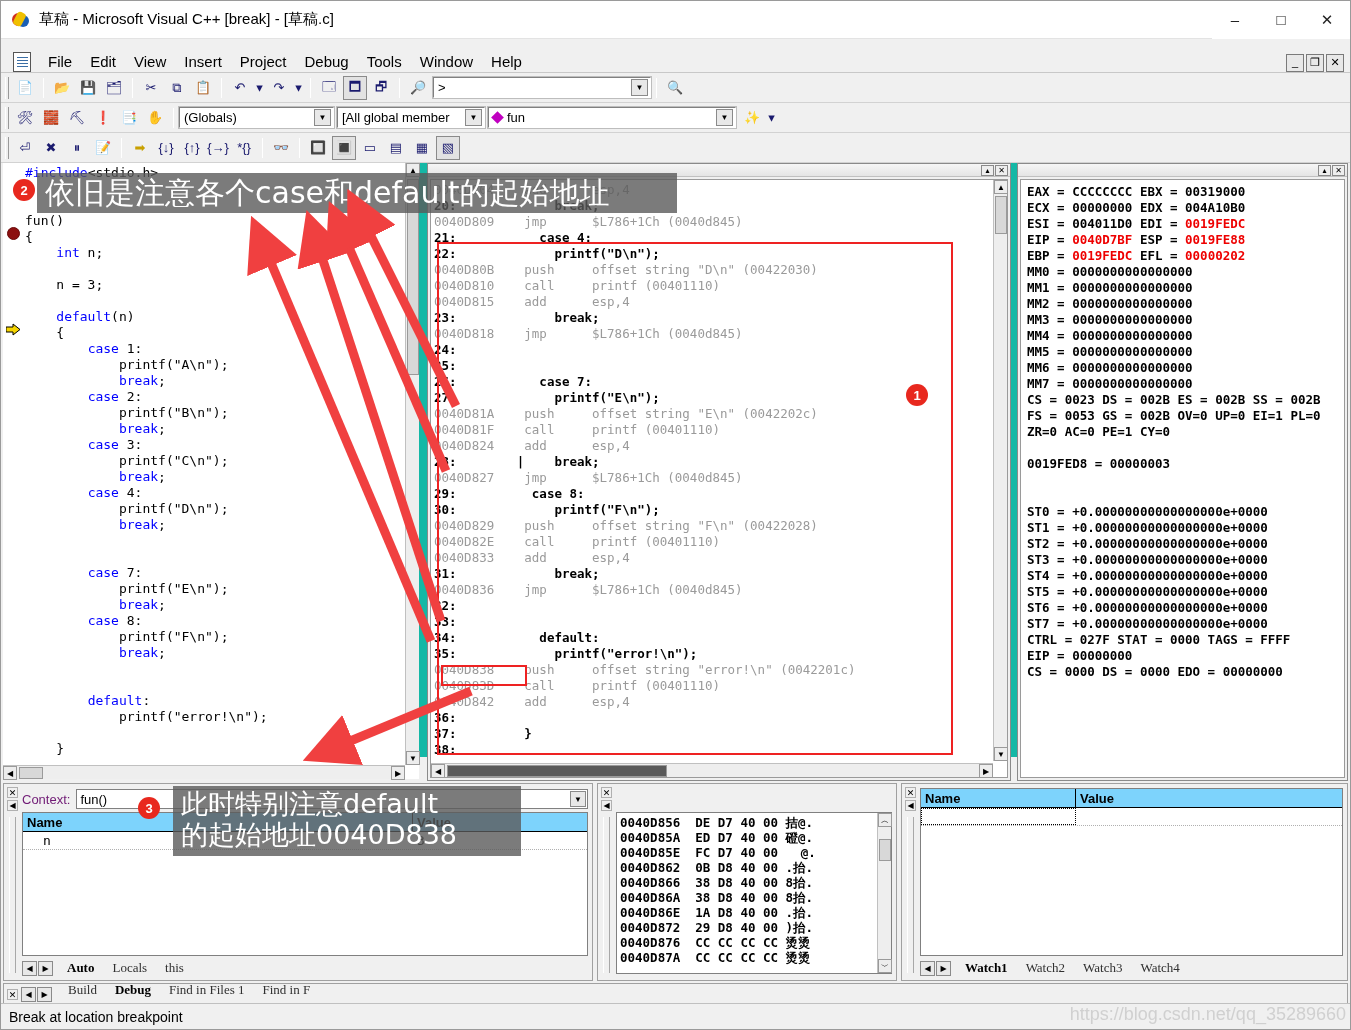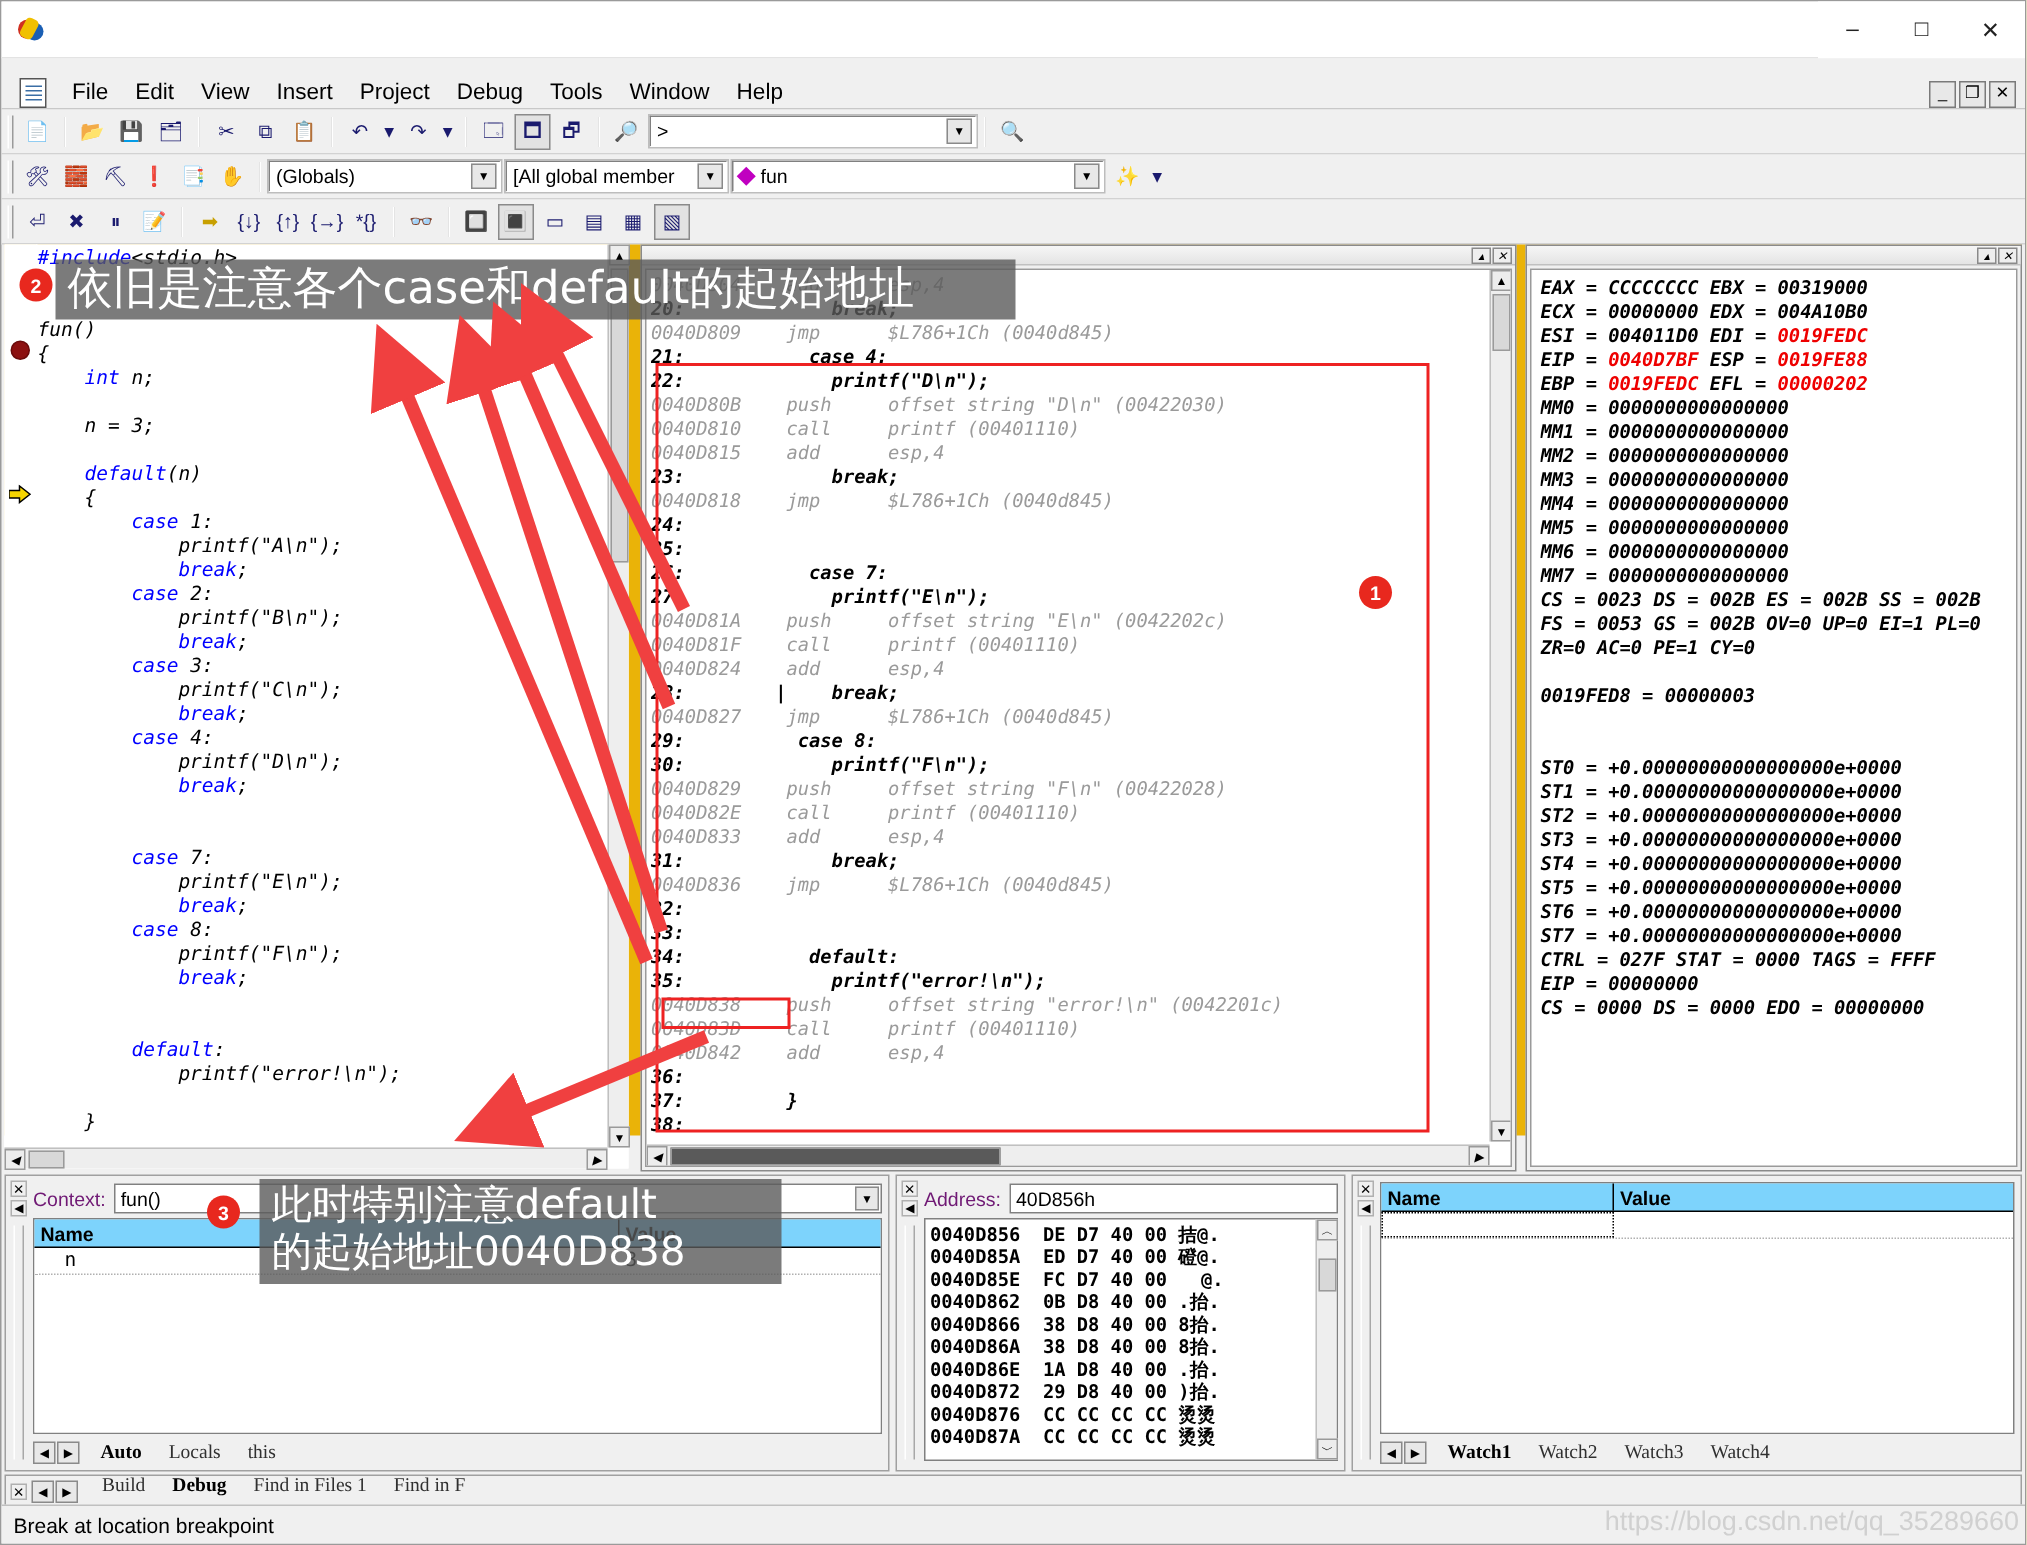--- a/index.html
+++ b/index.html
@@ -242,6 +242,7 @@
         <div class="c2"></div>
         <div class="c3"></div>
     </div>
+    <div class="title-text">草稿 - Microsoft Visual C++ [break] - [草稿.c]</div>
     <div class="win-btns">
       <div class="win-btn">–</div>
       <div class="win-btn">□</div>

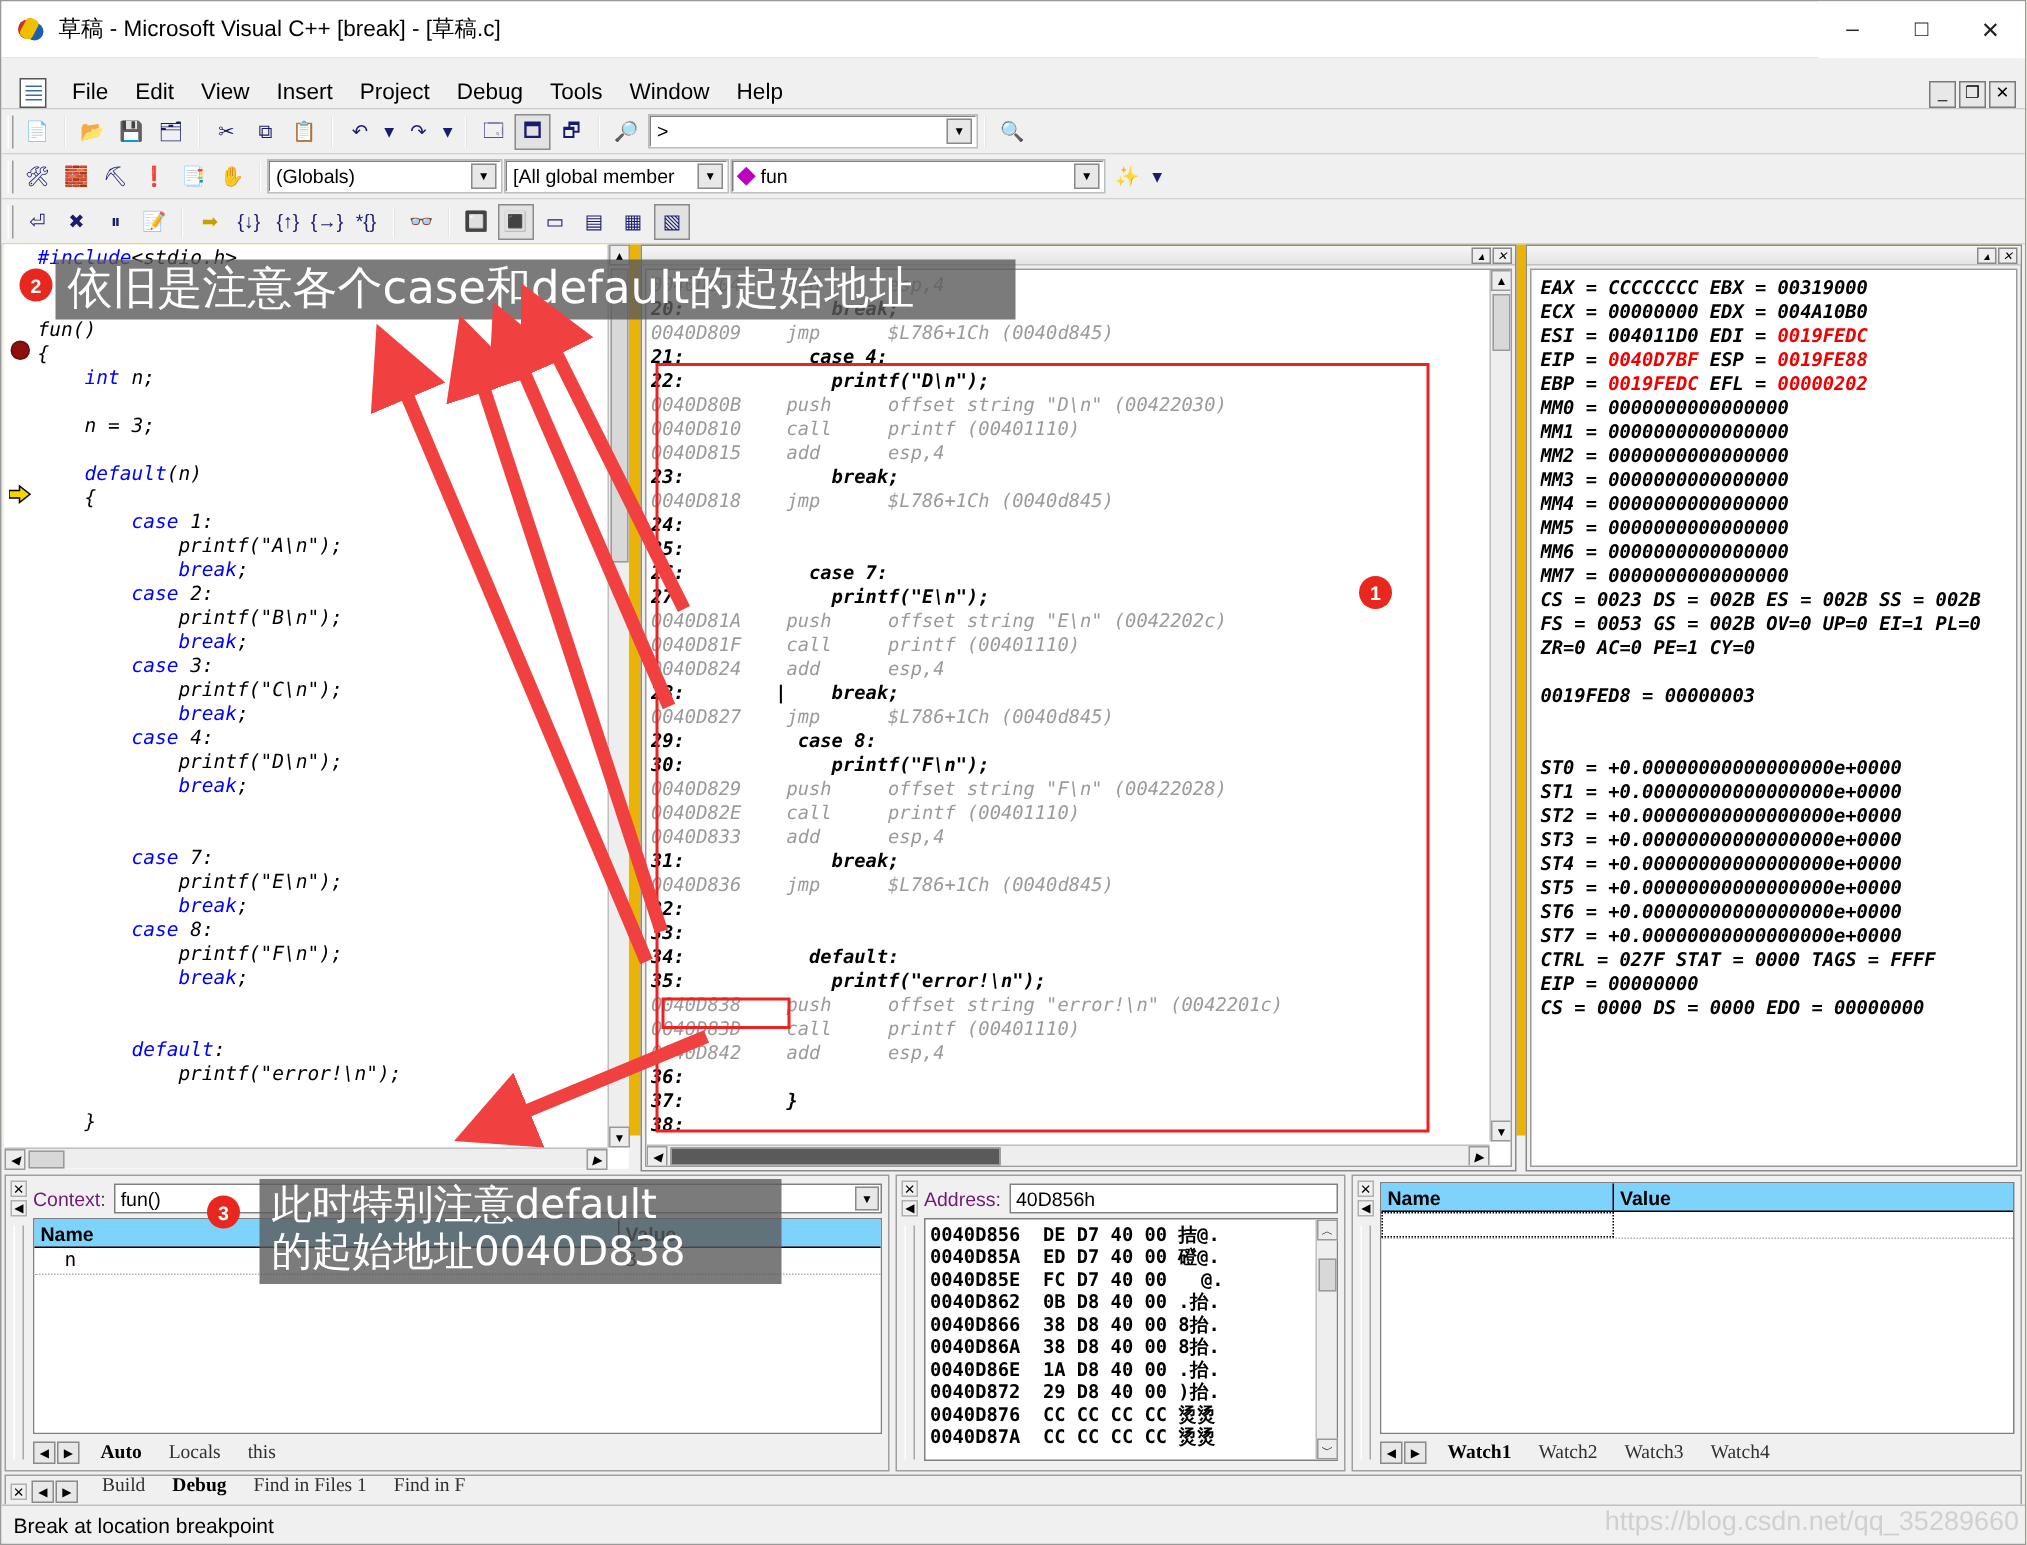--- a/index.html
+++ b/index.html
@@ -93,8 +93,7 @@
   
   .mdi {
     position: absolute; left: 2px; top: 162px; width: 1345px; height: 594px;
-    background: #eab308;
-    font-style: italic;
+    background: #14b8a6;
   }
 
   

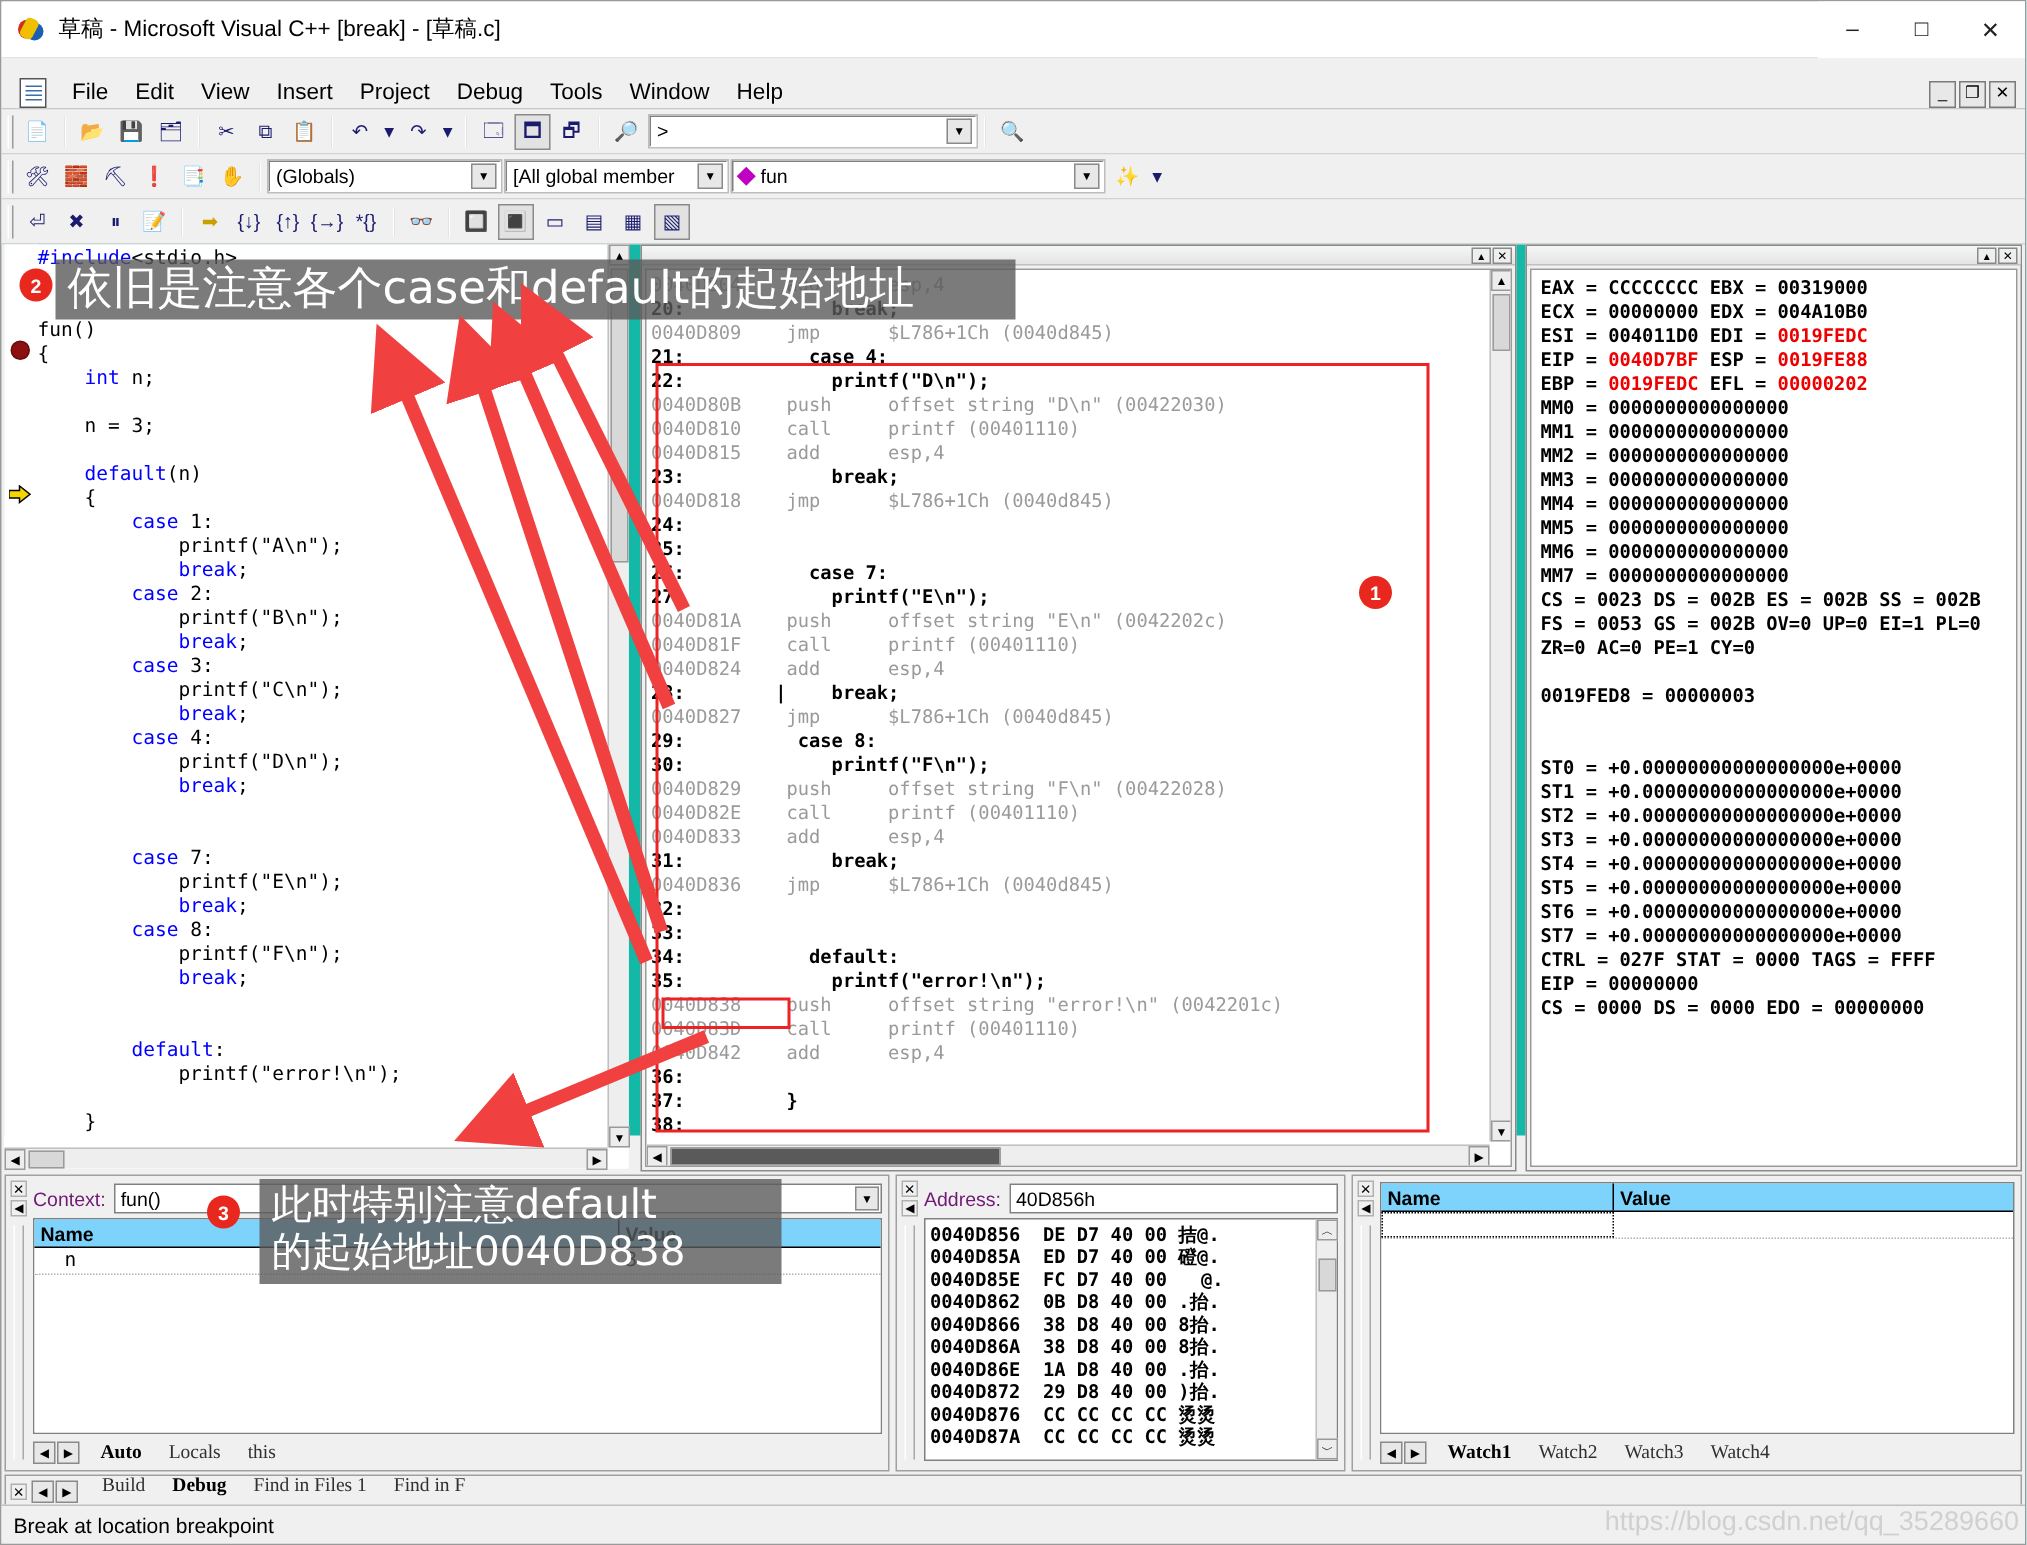--- a/index.html
+++ b/index.html
@@ -551,12 +551,6 @@
         <div class="dock-pin">◀</div>
         <div class="dock-rail"></div>
       </div>
-      <div class="mem-row">
-        <span class="ctx-label">Address:</span>
-        <span class="ctx-field" style="flex:1">
-          <span>40D856h</span>
-        </span>
-      </div>
       <div class="mem-body">
         <div class="mem-code">0040D856  DE D7 40 00 <span>拮@.</span>
 0040D85A  ED D7 40 00 <span>磴@.</span>

